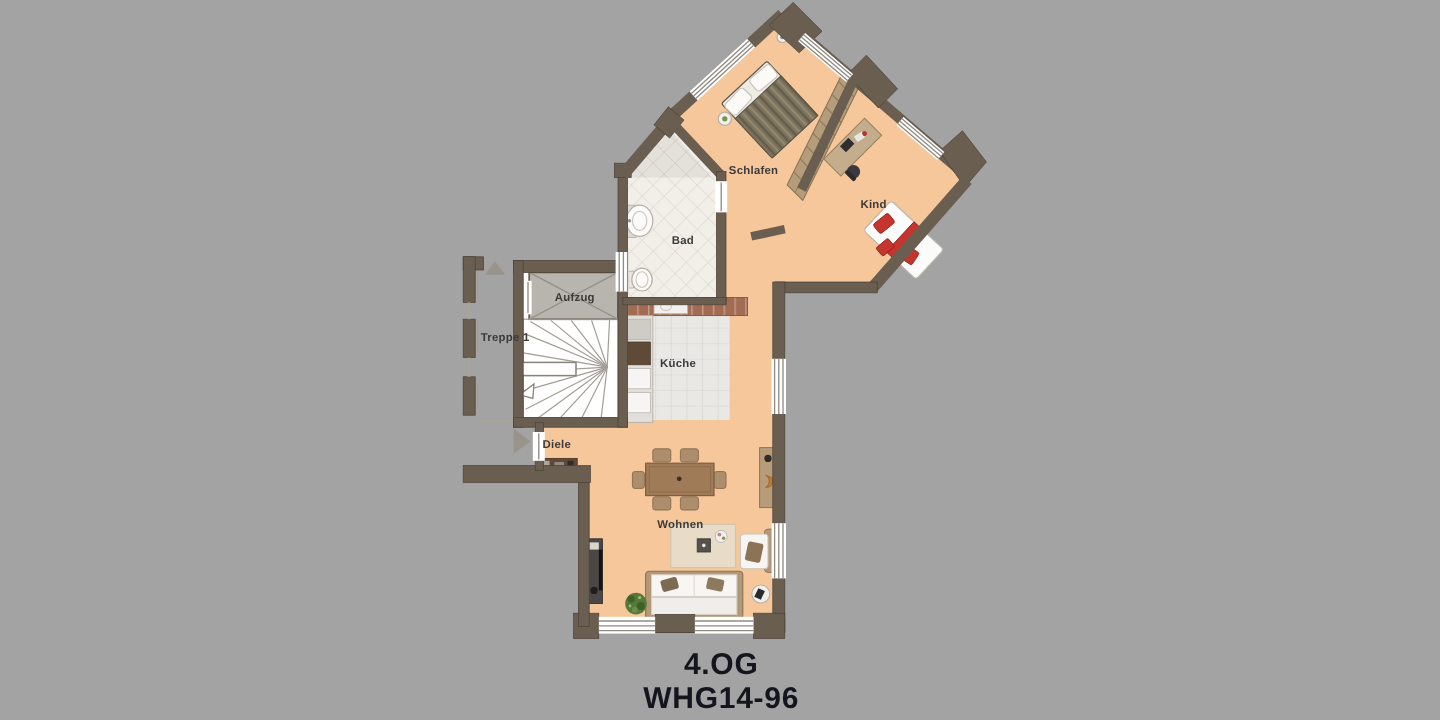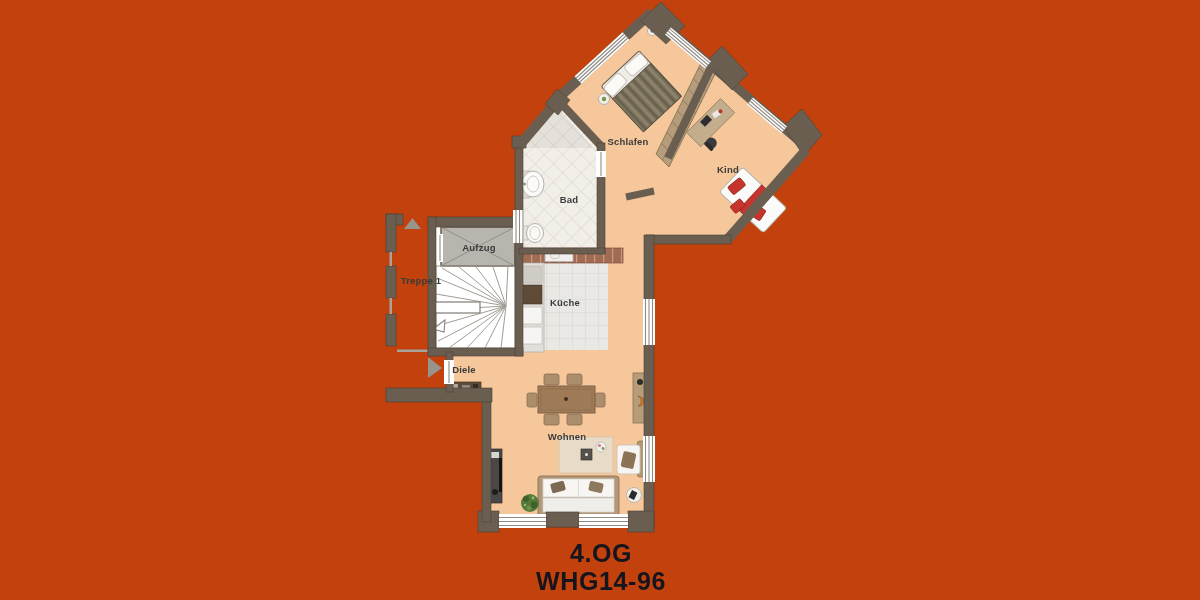--- a/index.html
+++ b/index.html
@@ -3,7 +3,7 @@
 <meta charset="utf-8">
 <style>
   html,body{margin:0;padding:0;background:#ffffff;}
-  .stage{position:relative;width:1200px;height:600px;background:#c2410c;overflow:hidden;
+  .stage{position:relative;width:1200px;height:600px;background:#a3a3a3;overflow:hidden;
          font-family:"Liberation Sans",sans-serif;}
   svg{display:block;}
   .wall{fill:#6a5e51;stroke:#4b4237;stroke-width:.6;}

